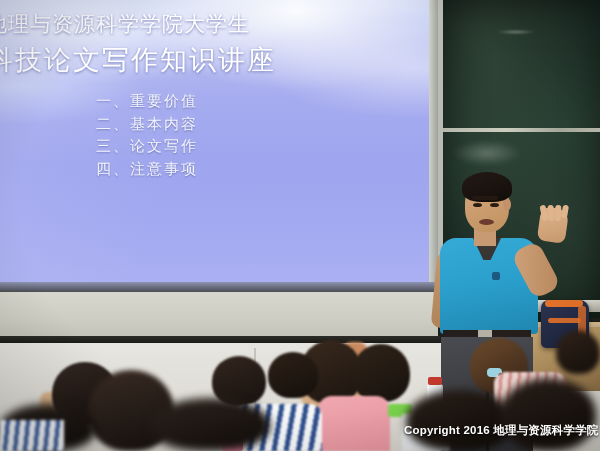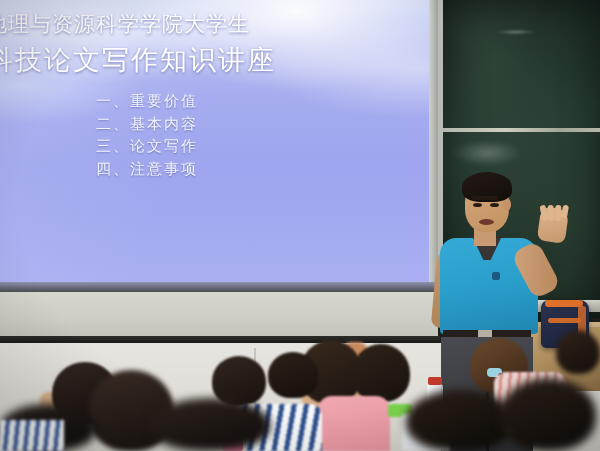--- a/index.html
+++ b/index.html
@@ -329,6 +329,7 @@
 
   <div class="vignette"></div>
 
+  <div class="watermark">Copyright 2016 地理与资源科学学院</div>
 </div>
 
 </body></html>

